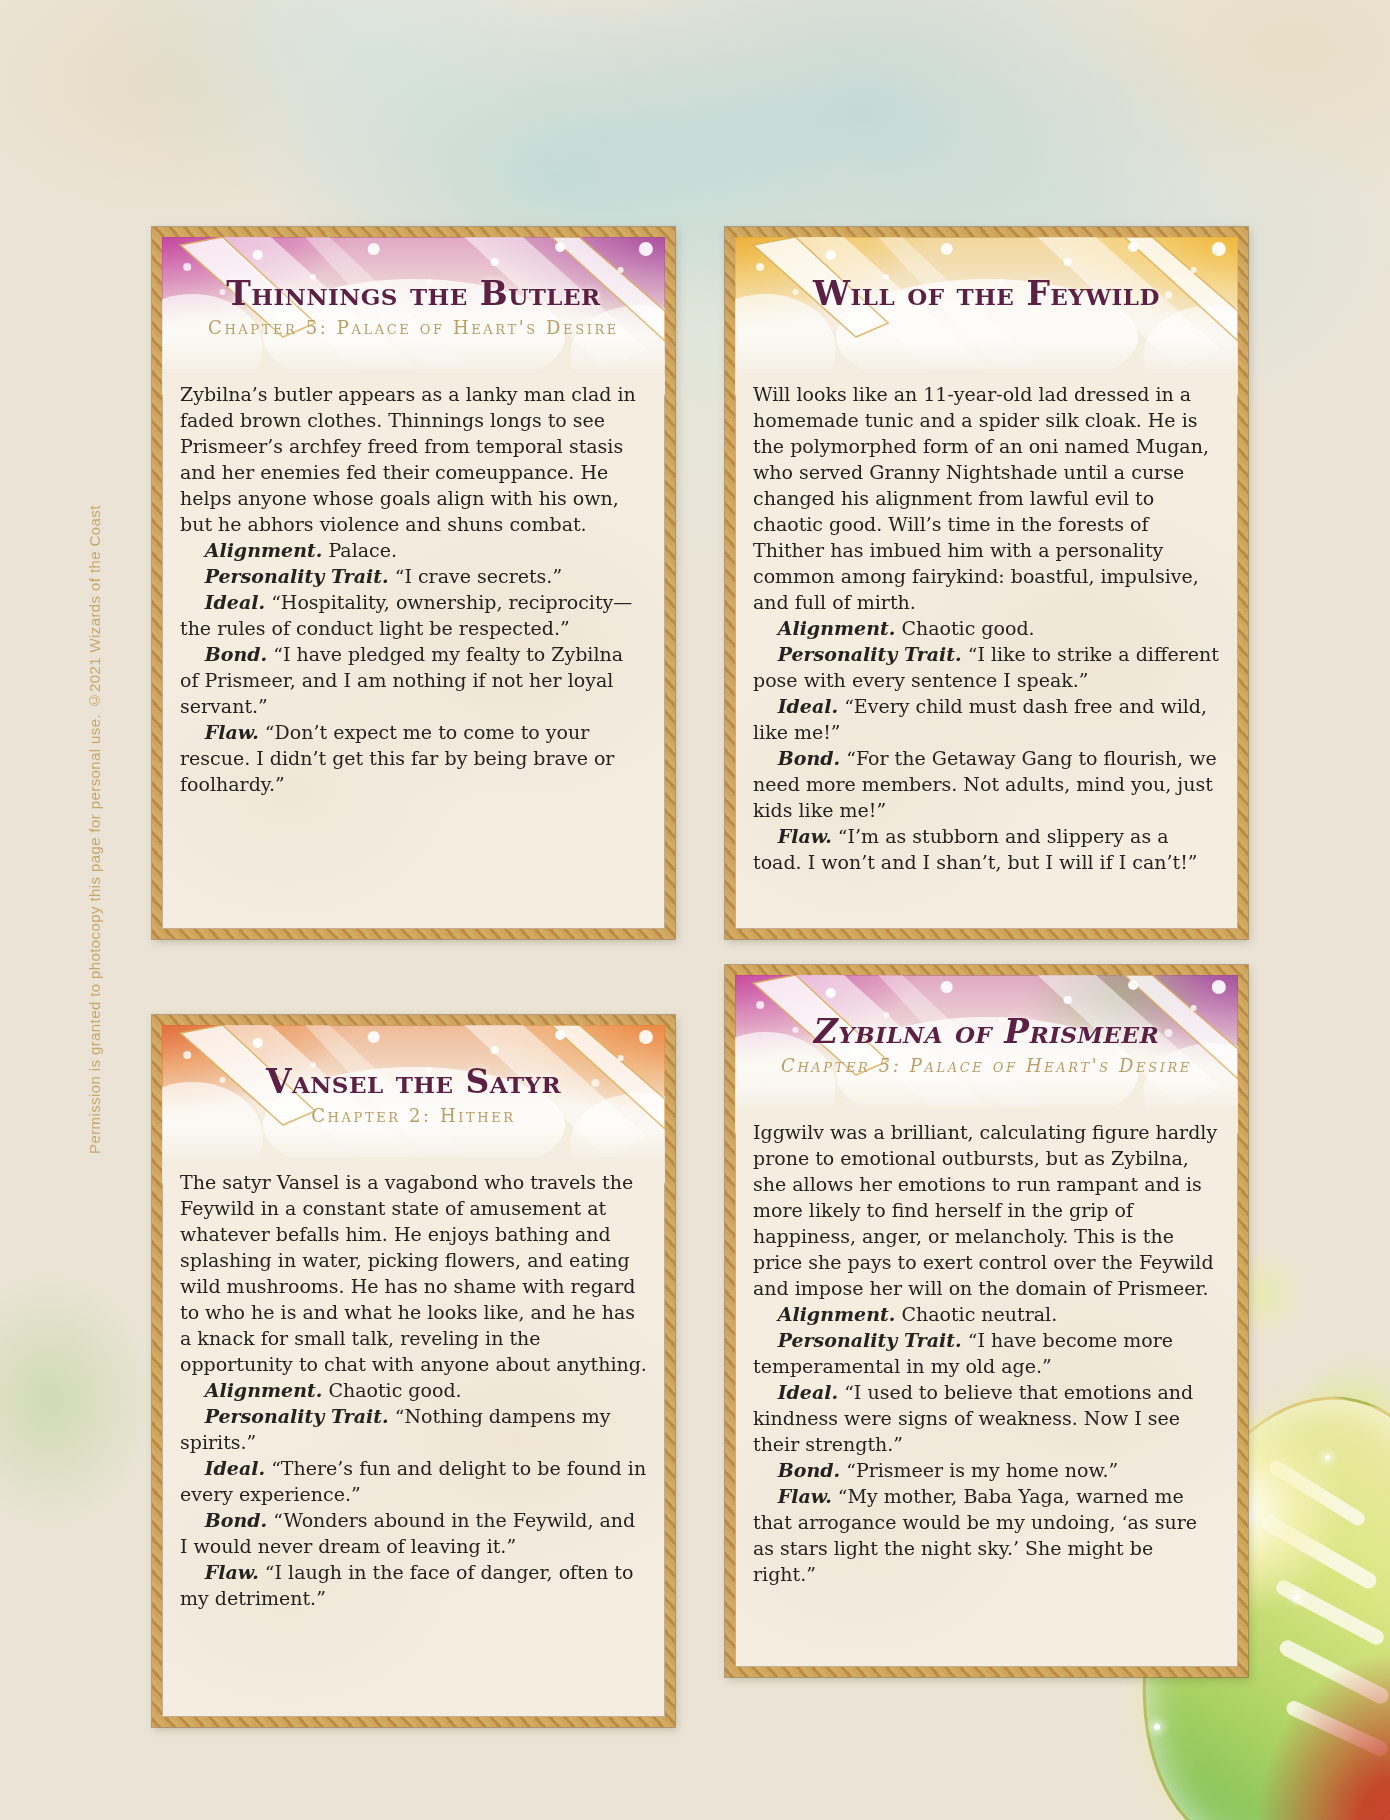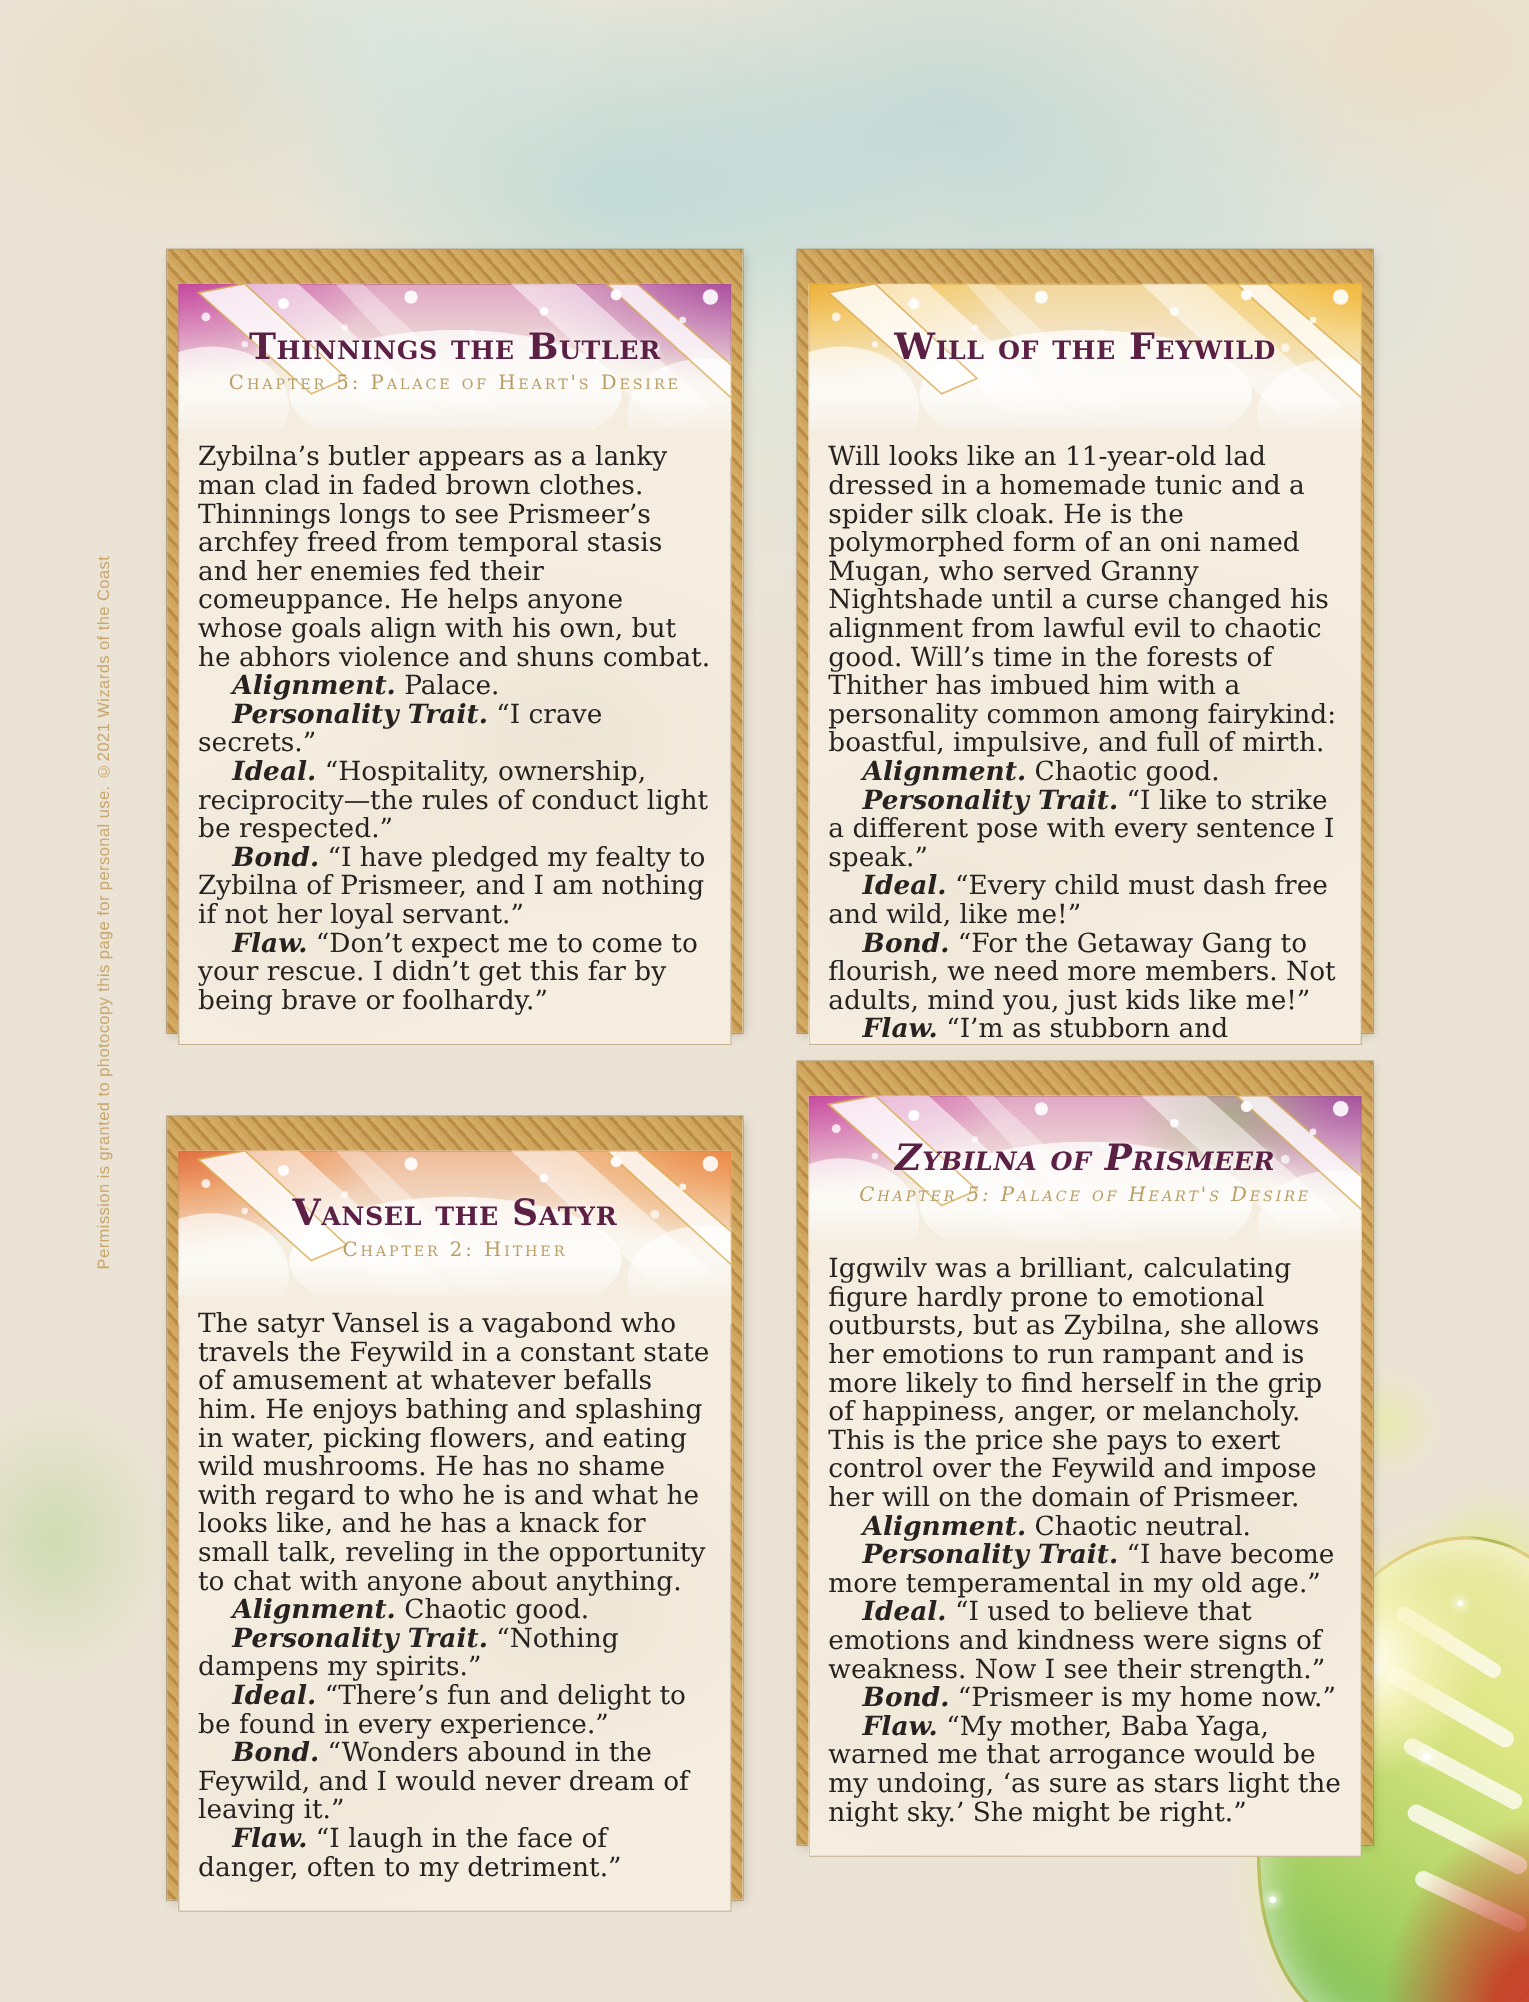--- a/index.html
+++ b/index.html
@@ -91,7 +91,6 @@
     box-shadow:inset 0 0 0 1px rgba(138,103,48,.45);
     overflow:hidden;
     position:relative;
-    margin-top:21px;
   }
   .card-art{
     position:relative;

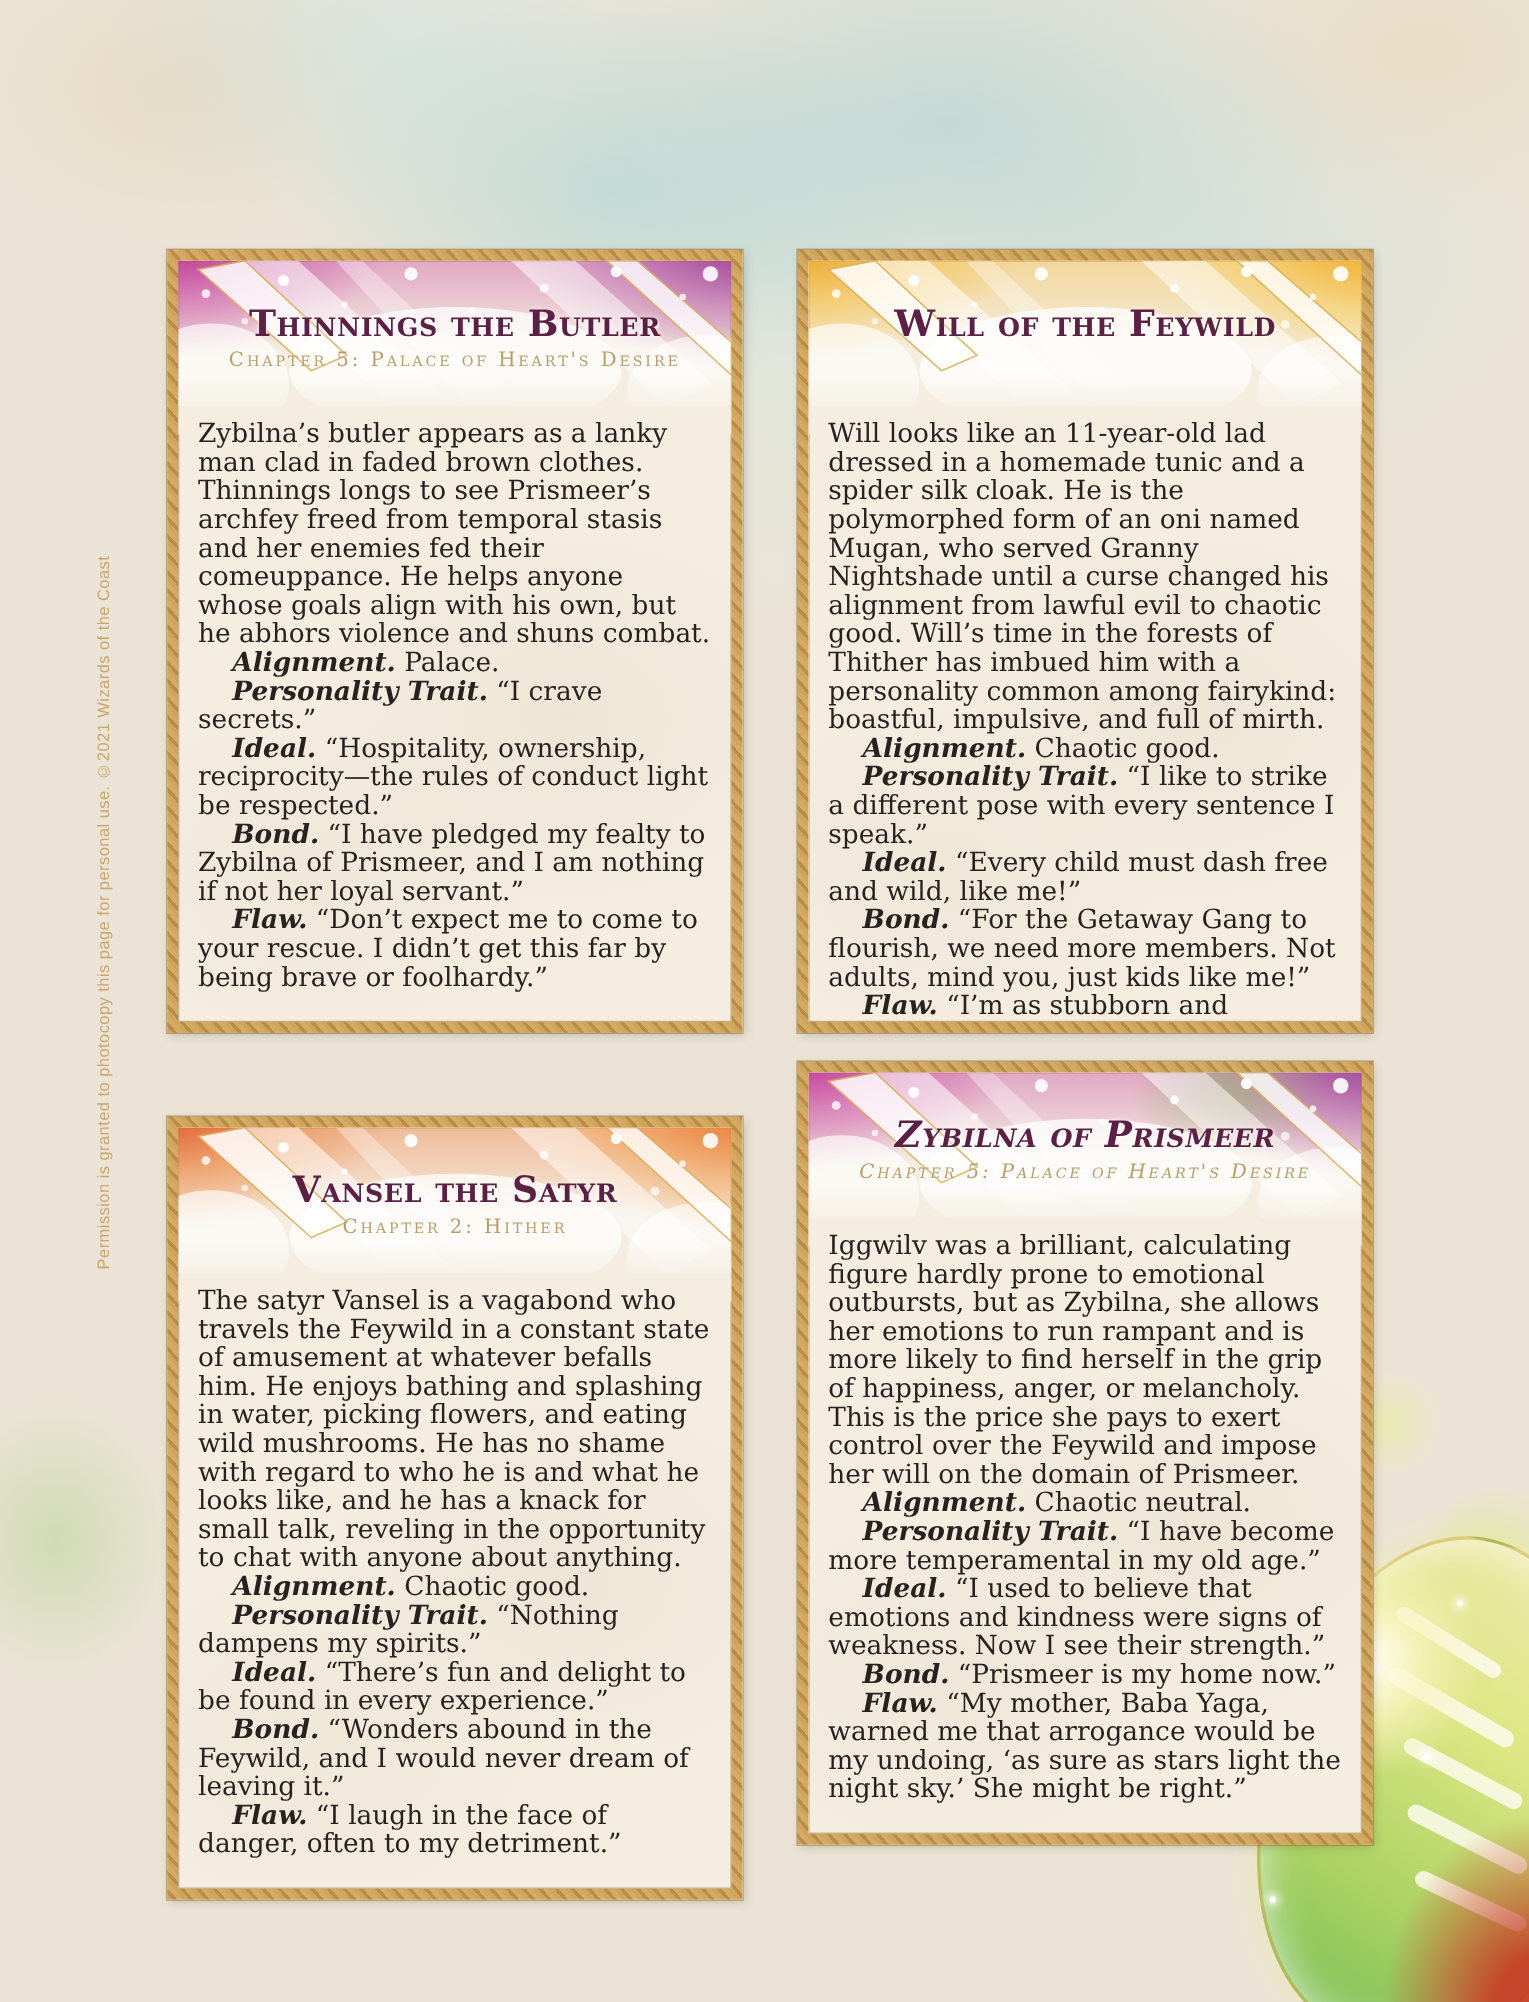--- a/index.html
+++ b/index.html
@@ -154,7 +154,7 @@
   .card-body{
     position:relative;z-index:2;
     padding:12px 18px 0 18px;
-    font-size:24px;
+    font-size:19px;
     line-height:26px;
     color:#262220;
   }

